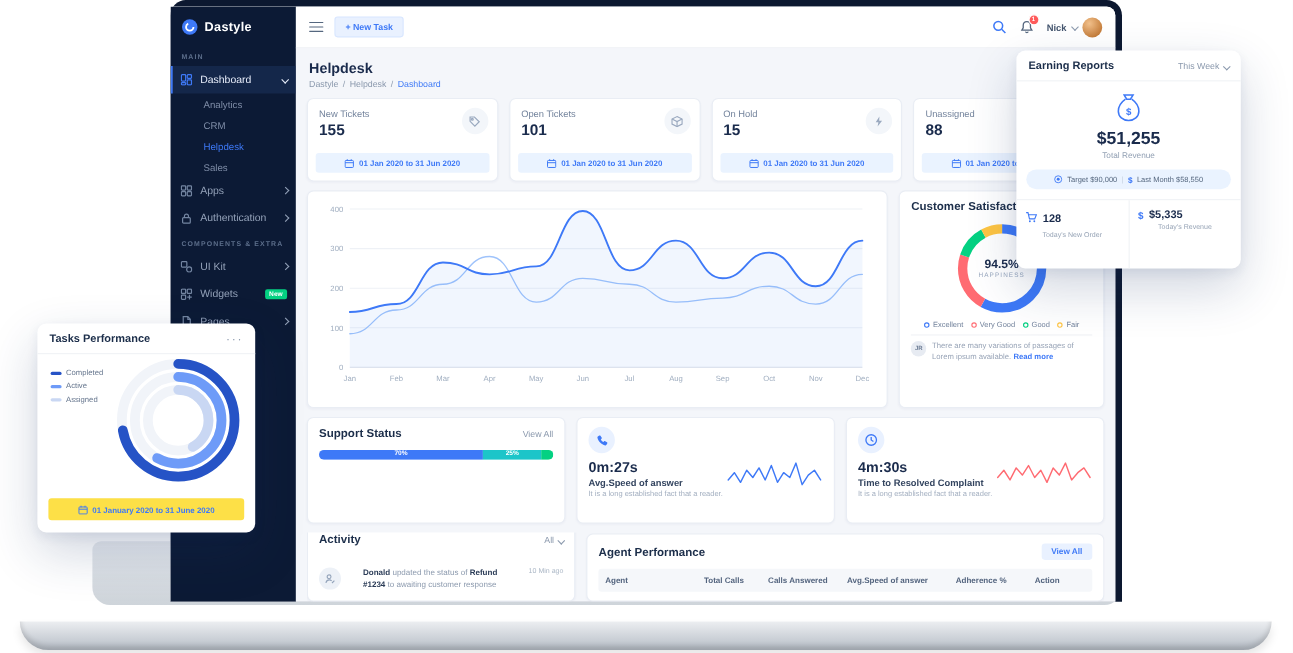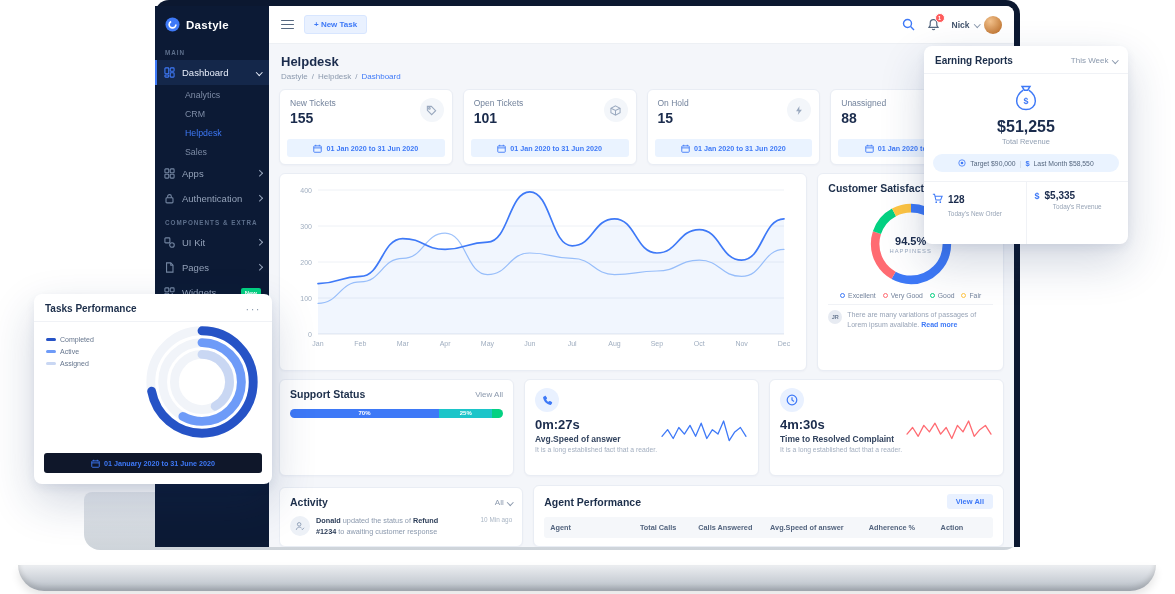--- a/index.html
+++ b/index.html
@@ -256,18 +256,6 @@
         <div class="side-item">
           <span class="si-ic">
             <svg width="11" height="11" viewBox="0 0 12 12" fill="none" stroke="currentColor" stroke-width="1.2">
-                <path d="M2.8 1 h4.6 l2.4 2.4 V11 H2.8 Z"></path>
-                <path d="M7.4 1 v2.6 h2.5"></path>
-              </svg>
-          </span>
-          <span class="lbl">Pages</span>
-          <span class="spring"></span>
-          <span class="chev right"></span>
-        </div>
-
-        <div class="side-item">
-          <span class="si-ic">
-            <svg width="11" height="11" viewBox="0 0 12 12" fill="none" stroke="currentColor" stroke-width="1.2">
                 <rect x="1" y="1" width="4.2" height="4.2" rx="0.8"></rect>
                 <rect x="6.8" y="1" width="4.2" height="4.2" rx="0.8"></rect>
                 <rect x="1" y="6.8" width="4.2" height="4.2" rx="0.8"></rect>
@@ -277,6 +265,18 @@
           <span class="lbl">Widgets</span>
           <span class="spring"></span>
           <span class="badge-new">New</span>
+        </div>
+
+        <div class="side-item">
+          <span class="si-ic">
+            <svg width="11" height="11" viewBox="0 0 12 12" fill="none" stroke="currentColor" stroke-width="1.2">
+                <path d="M2.8 1 h4.6 l2.4 2.4 V11 H2.8 Z"></path>
+                <path d="M7.4 1 v2.6 h2.5"></path>
+              </svg>
+          </span>
+          <span class="lbl">Pages</span>
+          <span class="spring"></span>
+          <span class="chev right"></span>
         </div>
       </nav>
 

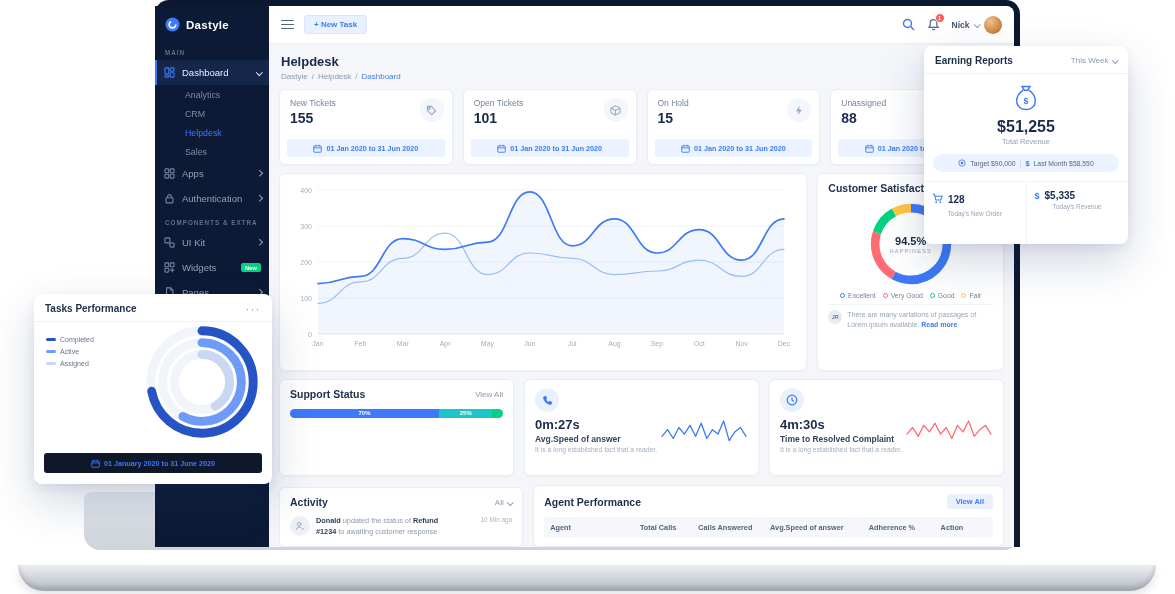--- a/index.html
+++ b/index.html
@@ -154,7 +154,7 @@
   .ef-val { font-size:10px; font-weight:700; color:#1a2b4c; }
   .ef-lbl { font-size:6.4px; color:#97a4b6; margin-top:2px; }
 
-  .tasks-card { left:34px; top:294px; width:238px; height:190px; }
+  .tasks-card { left:34px; top:294px; width:198px; height:190px; }
   .dots-menu { color:#8b99ad; font-size:11px; letter-spacing:1.5px; cursor:pointer; line-height:6px; }
   .tasks-body { position:relative; height:calc(100% - 31px); }
   .tasks-legend { position:absolute; left:12px; top:14px; }

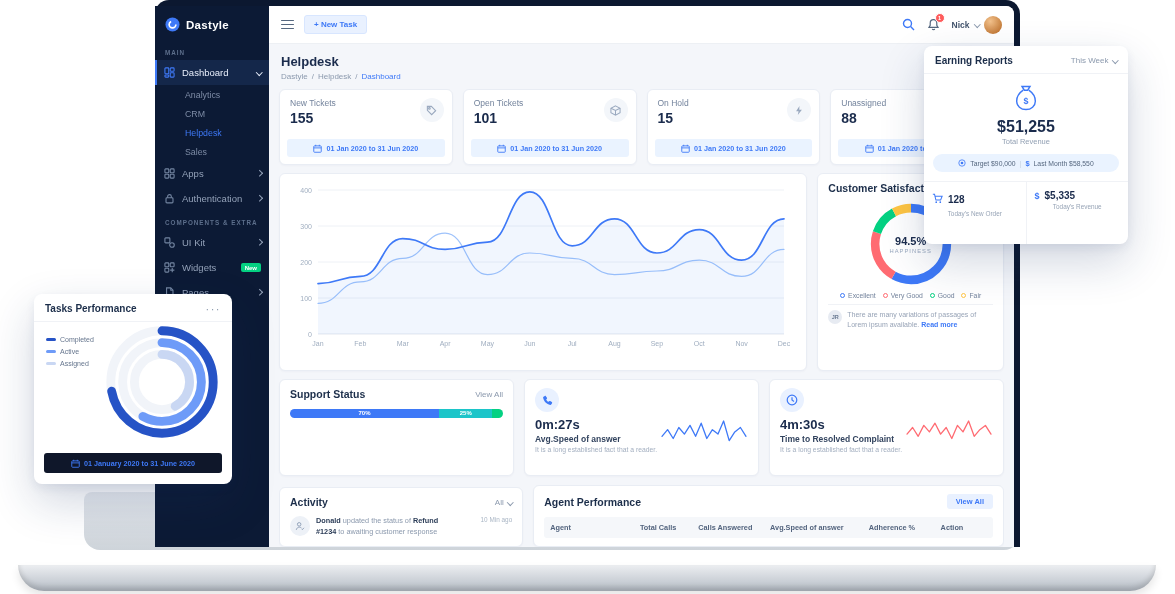--- a/index.html
+++ b/index.html
@@ -162,7 +162,7 @@
   .sw { width:10px; height:3.5px; border-radius:2px; }
   .sw0{background:#2653c6;} .sw1{background:#6e9bf8;} .sw2{background:#c9d7f3;}
   .radial-wrap { position:absolute; right:6px; top:-4px; }
-  .tasks-date { position:absolute; left:10px; right:10px; bottom:8px; height:20px; background:#0f172a;
+  .tasks-date { position:absolute; left:10px; right:10px; bottom:8px; height:20px; background:#fde047;
     border-radius:3px; display:flex; align-items:center; justify-content:center; gap:4px;
     color:#3e79f7; font-size:7.2px; font-weight:700; cursor:pointer; }
 </style>

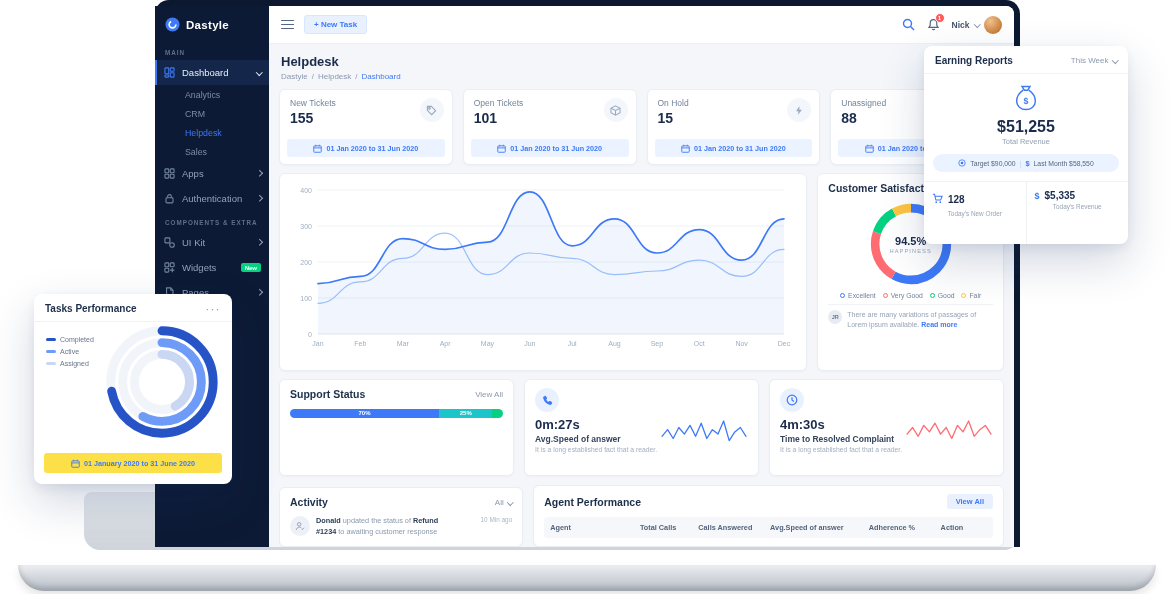--- a/index.html
+++ b/index.html
@@ -120,7 +120,7 @@
 
   .bottom-row { display:flex; gap:10px; flex:1; min-height:0; overflow:hidden;align-items:flex-end; }
   .activity-card { flex:1; padding:8px 10px; min-width:0; }
-  .act-item { display:flex; gap:6px; margin-top:8px; }
+  .act-item { display:flex; gap:20px; margin-top:19px; }
   .act-ic { width:20px; height:20px; flex-shrink:0; border-radius:50%; background:#edf1f7; color:#93a3ba;
     display:flex; align-items:center; justify-content:center; }
   .act-text { font-size:7.3px; color:#8b99ad; line-height:1.5; max-width:140px; }

